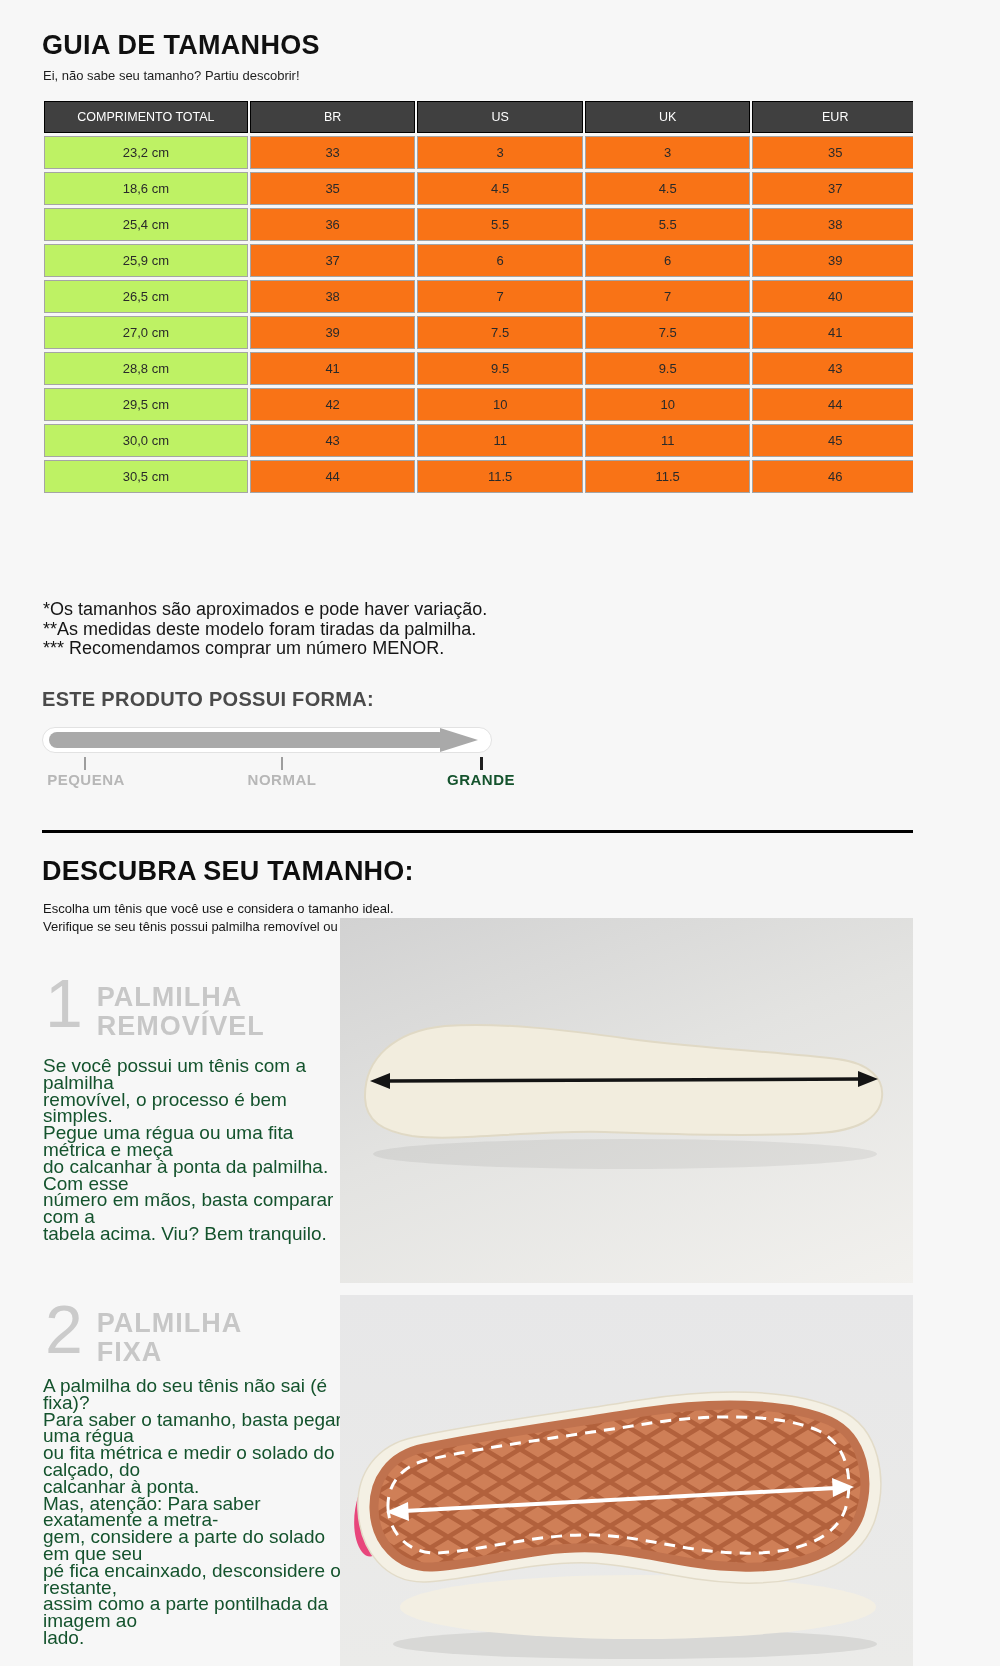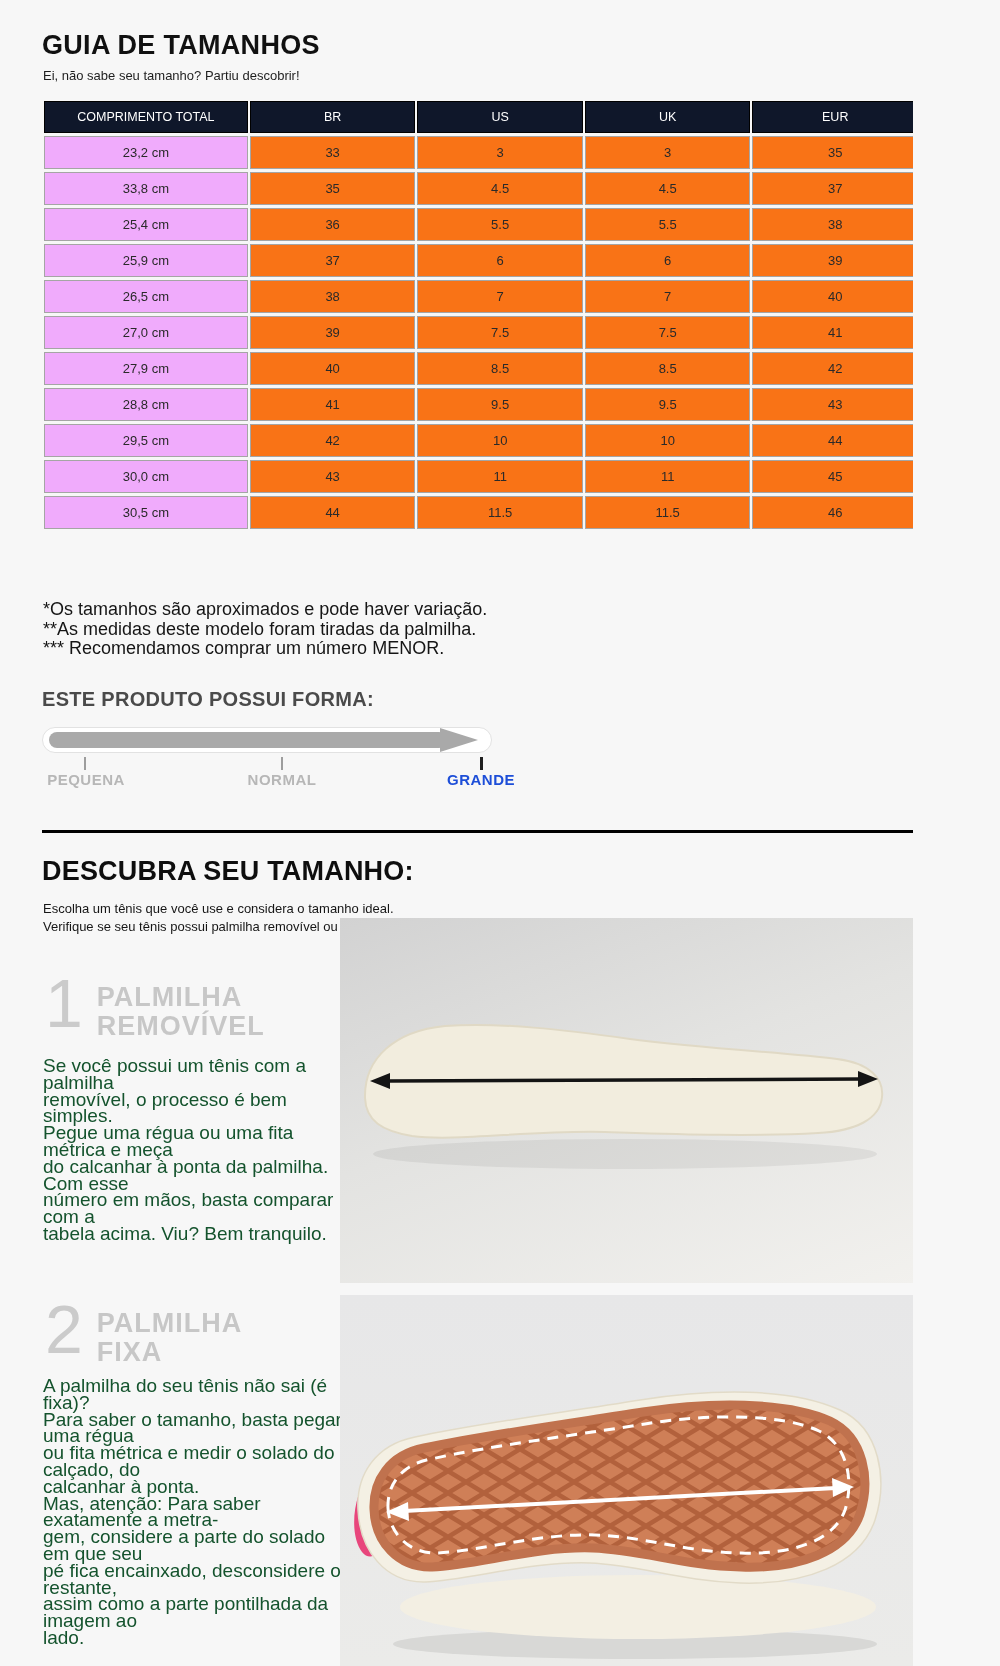--- a/index.html
+++ b/index.html
@@ -16,7 +16,7 @@
 
   table.size-table { position:absolute; left:42px; top:98px; width:878px; border-collapse:separate; border-spacing:2px 3px; }
   table.size-table th {
-    background:#0f172a; color:#fff; font-size:12.5px; font-weight:400;
+    background:#404040; color:#fff; font-size:12.5px; font-weight:400;
     height:32px; text-align:center; border:1px solid #000;
   }
   table.size-table th:first-child { width:23.4%; }

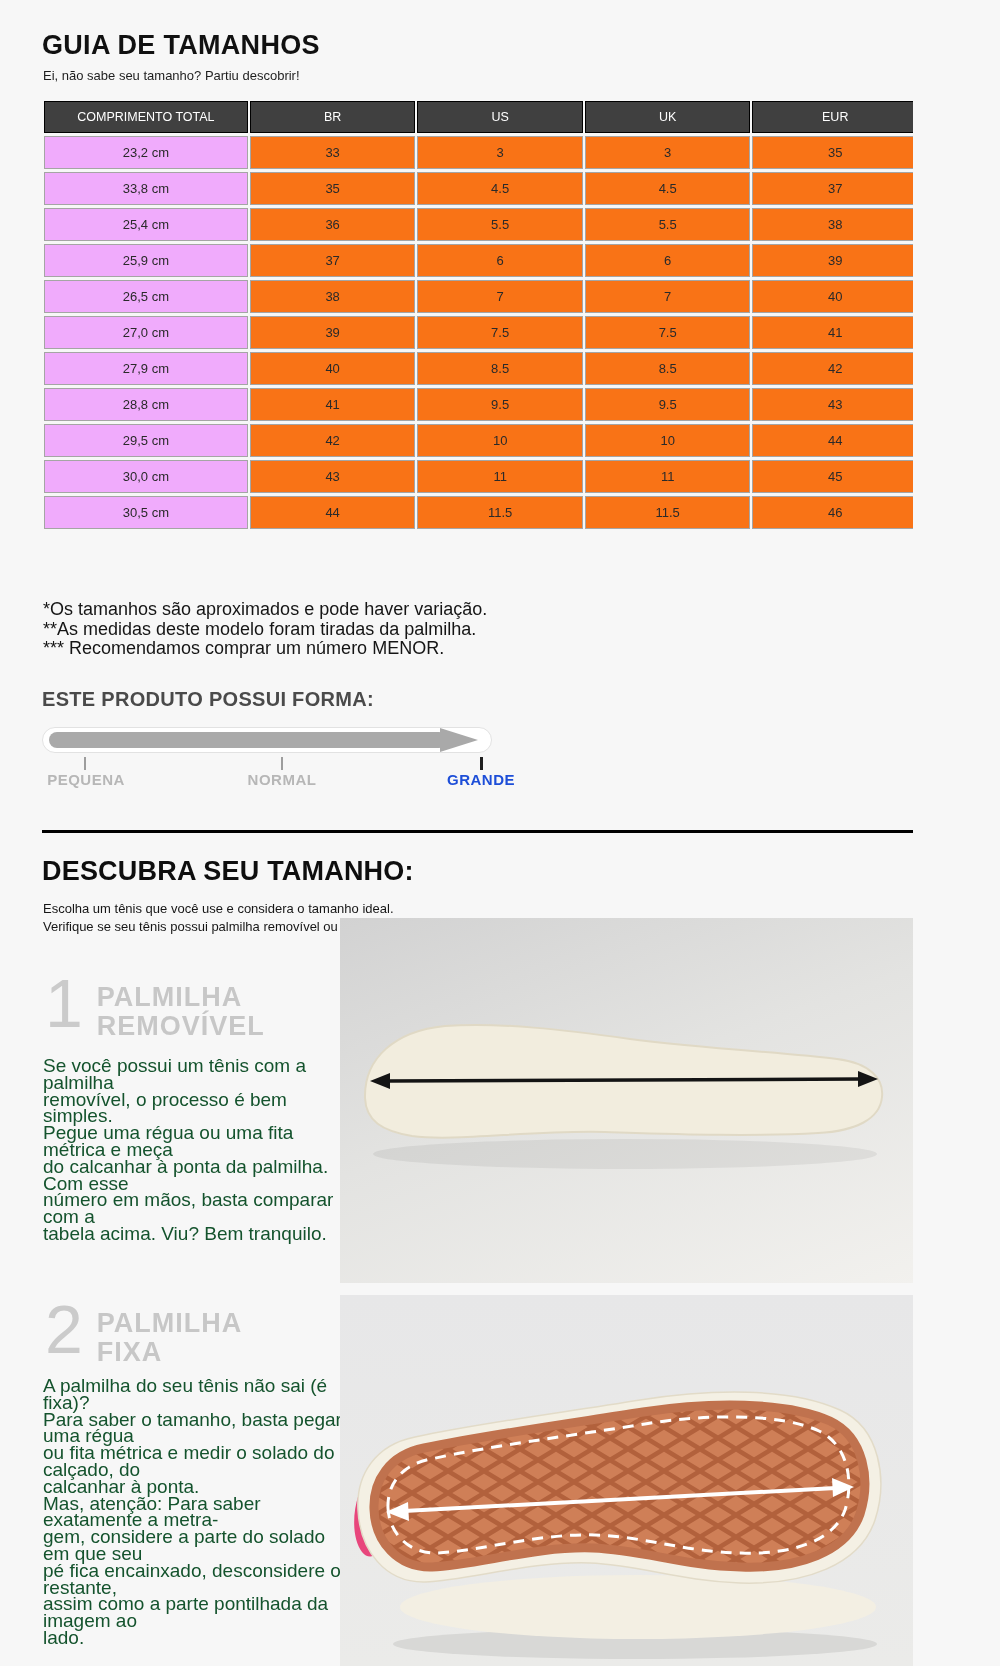--- a/index.html
+++ b/index.html
@@ -25,7 +25,7 @@
     height:33px; text-align:center; font-size:13px; color:#2a2a2a;
     border:1px solid #a5a5a5; background:#f97316;
   }
-  table.size-table td:first-child { background:#f0abfc; }
+  table.size-table td:first-child { background:#bef264; }
 
   .footnotes { position:absolute; left:43px; top:600px; font-size:18px; line-height:19.5px; color:#151515; }
 

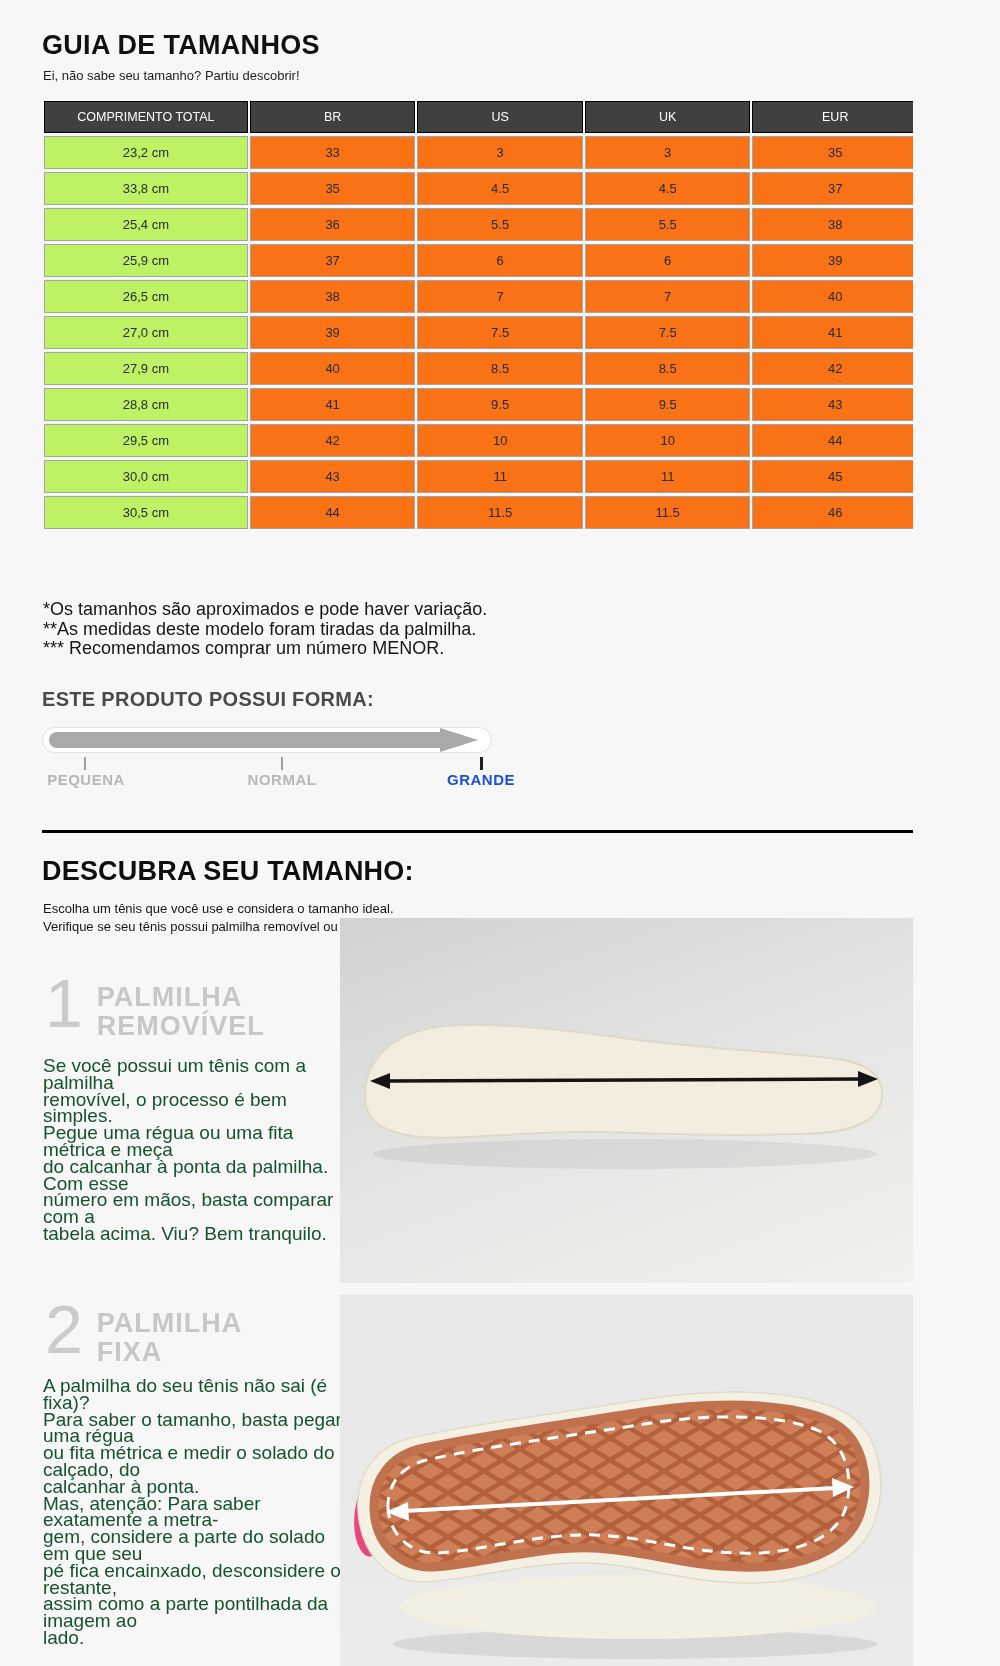--- a/index.html
+++ b/index.html
@@ -83,7 +83,7 @@
           <td>35</td>
         </tr>
         <tr>
-          <td>33,8 cm</td>
+          <td>18,6 cm</td>
           <td>35</td>
           <td>4.5</td>
           <td>4.5</td>

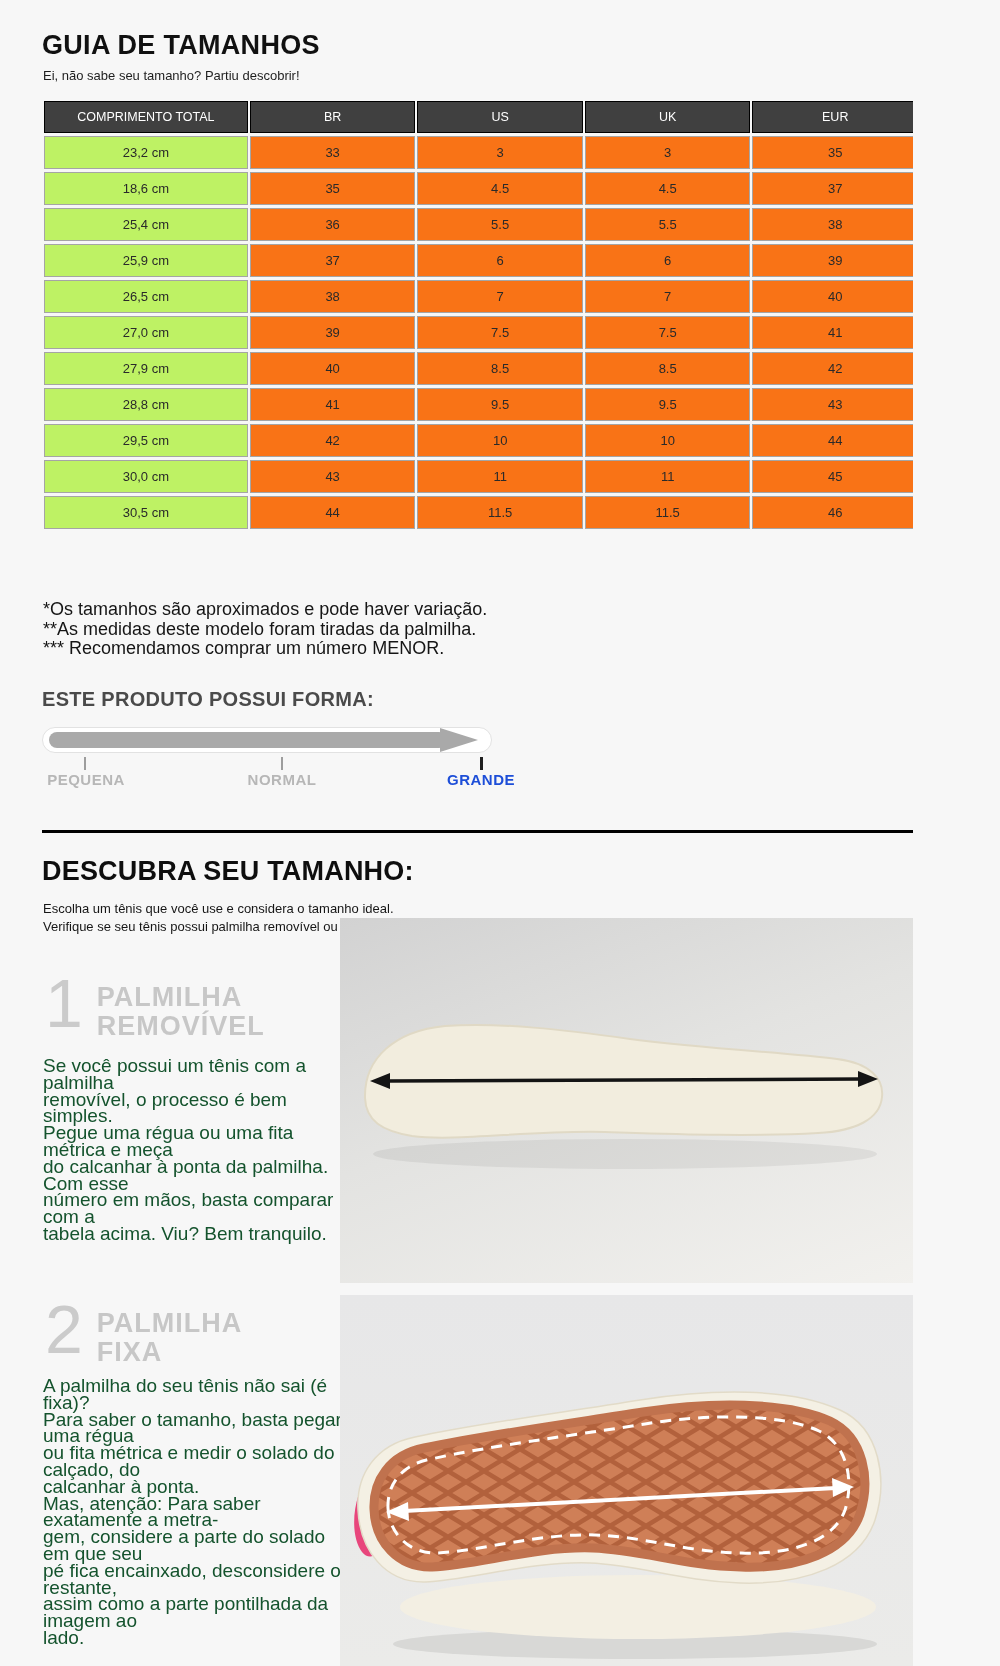--- a/index.html
+++ b/index.html
@@ -116,13 +116,6 @@
           <td>7.5</td>
           <td>7.5</td>
           <td>41</td>
-        </tr>
-        <tr>
-          <td>27,9 cm</td>
-          <td>40</td>
-          <td>8.5</td>
-          <td>8.5</td>
-          <td>42</td>
         </tr>
         <tr>
           <td>28,8 cm</td>

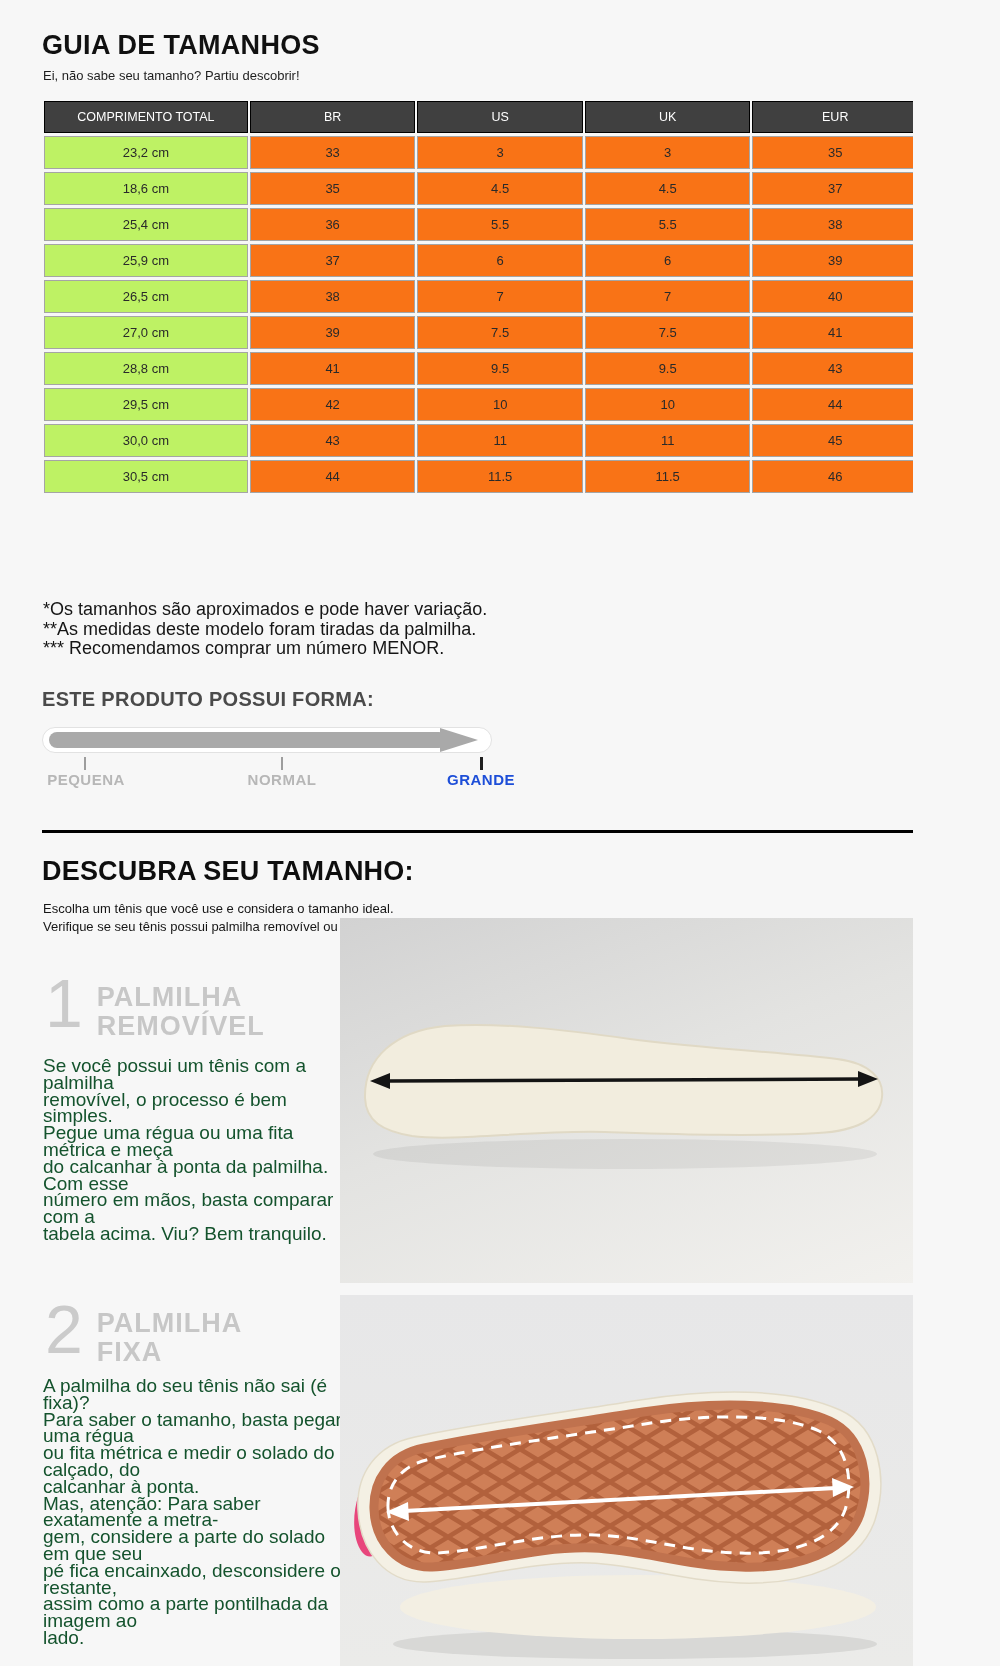--- a/index.html
+++ b/index.html
@@ -35,7 +35,7 @@
   .tick { position:absolute; top:30px; width:2px; height:13px; background:#9d9d9d; }
   .tick.strong { width:3px; background:#1f1f1f; }
   .gauge-label { position:absolute; top:44px; transform:translateX(-50%); font-size:15px; font-weight:700; letter-spacing:.5px; color:#b7b7b7; }
-  .gauge-label.selected { color:#1d4ed8;text-align:right; }
+  .gauge-label.selected { color:#14532d;text-align:right; }
 
   .divider { position:absolute; left:42px; top:830px; width:878px; height:3px; background:#000; }
 

